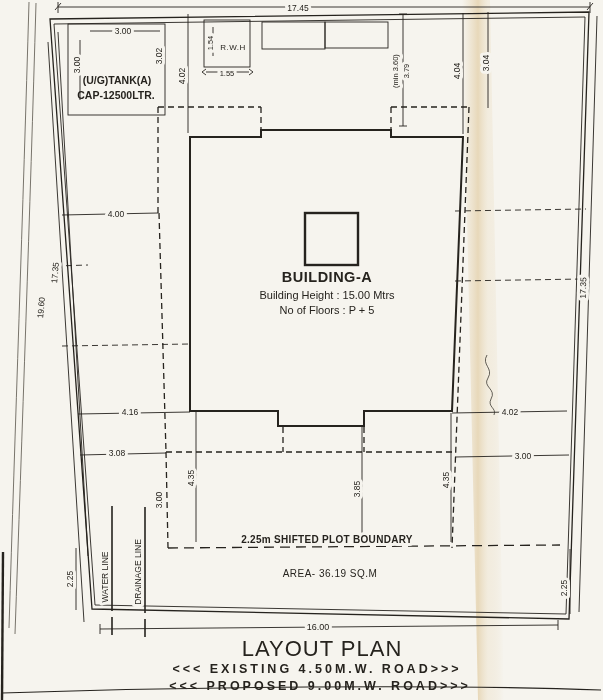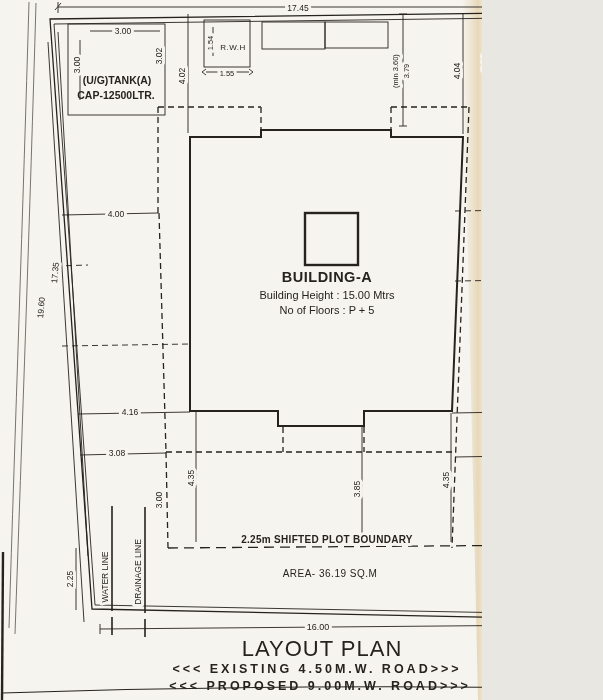--- a/index.html
+++ b/index.html
@@ -3,7 +3,7 @@
 <meta charset="utf-8">
 <style>
   html,body{margin:0;padding:0;background:#e9e7e2;}
-  .page{width:482px;height:700px;position:relative;overflow:hidden;background:#f6f4ee;}
+  .page{width:603px;height:700px;position:relative;overflow:hidden;background:#f6f4ee;}
   svg{display:block;}
   text{font-family:"Liberation Sans", sans-serif;fill:#26231e;}
   .halo{paint-order:stroke;stroke:#f6f4ee;stroke-width:6px;stroke-linejoin:round;}

